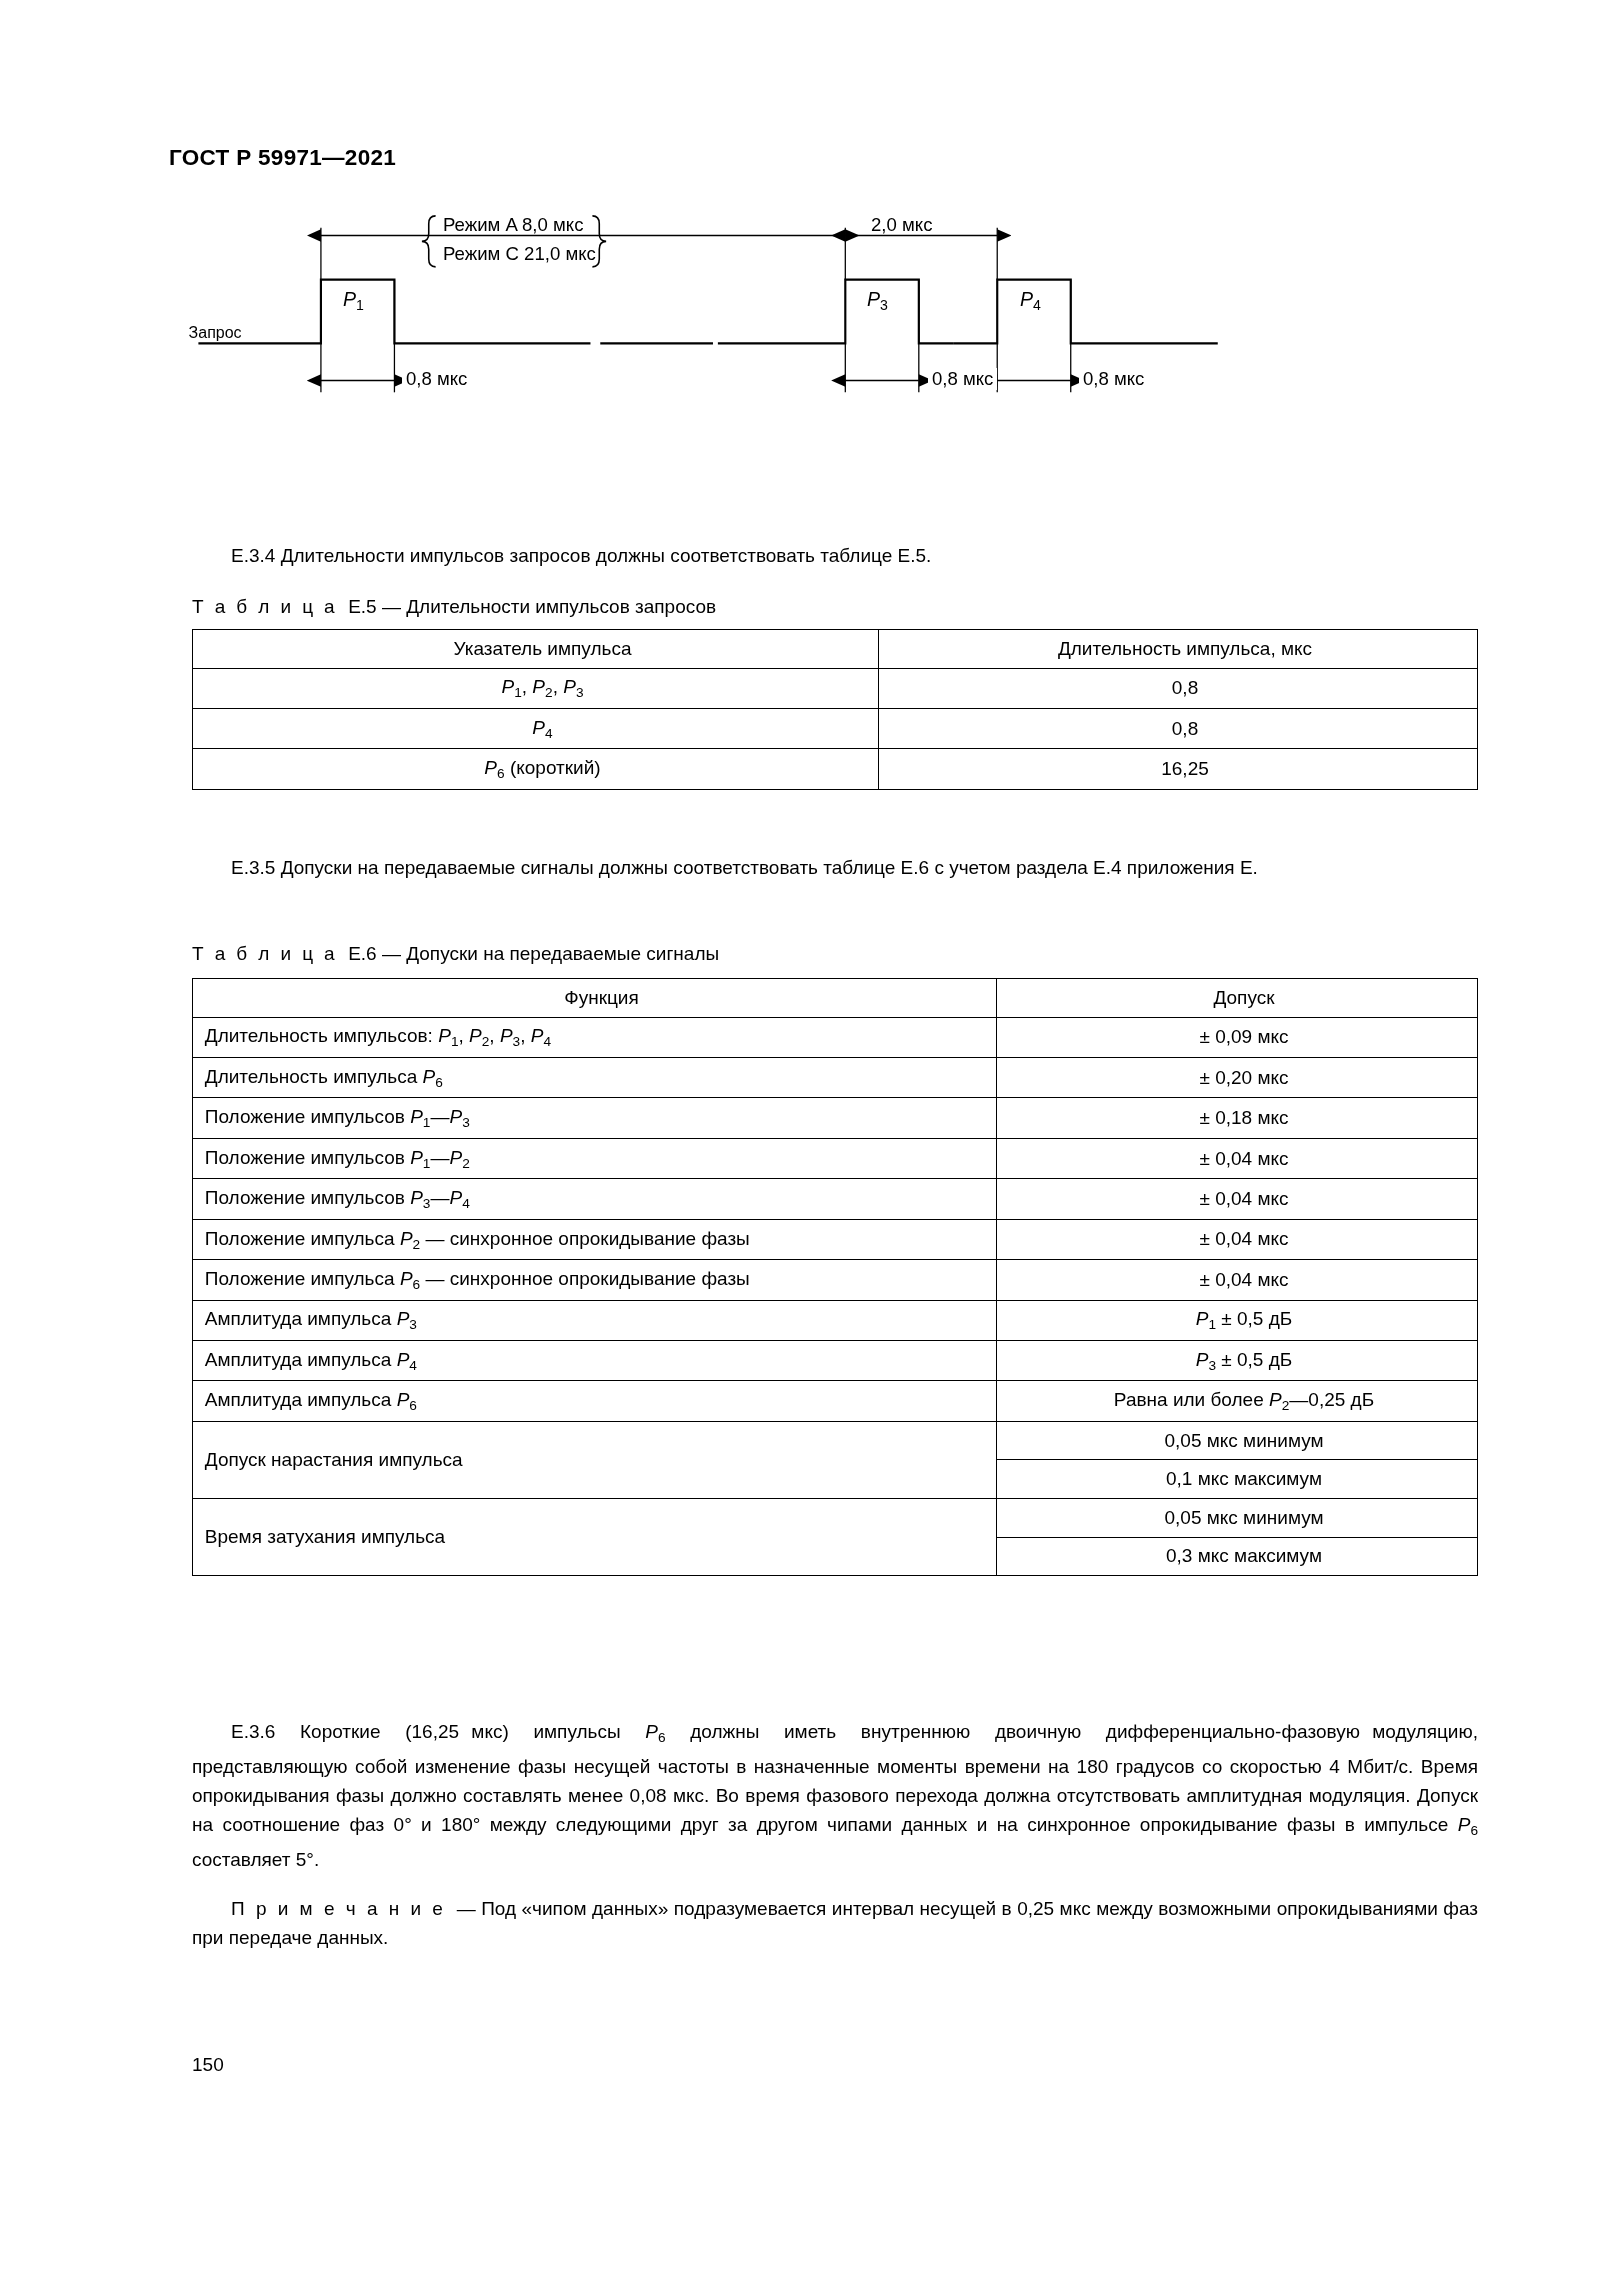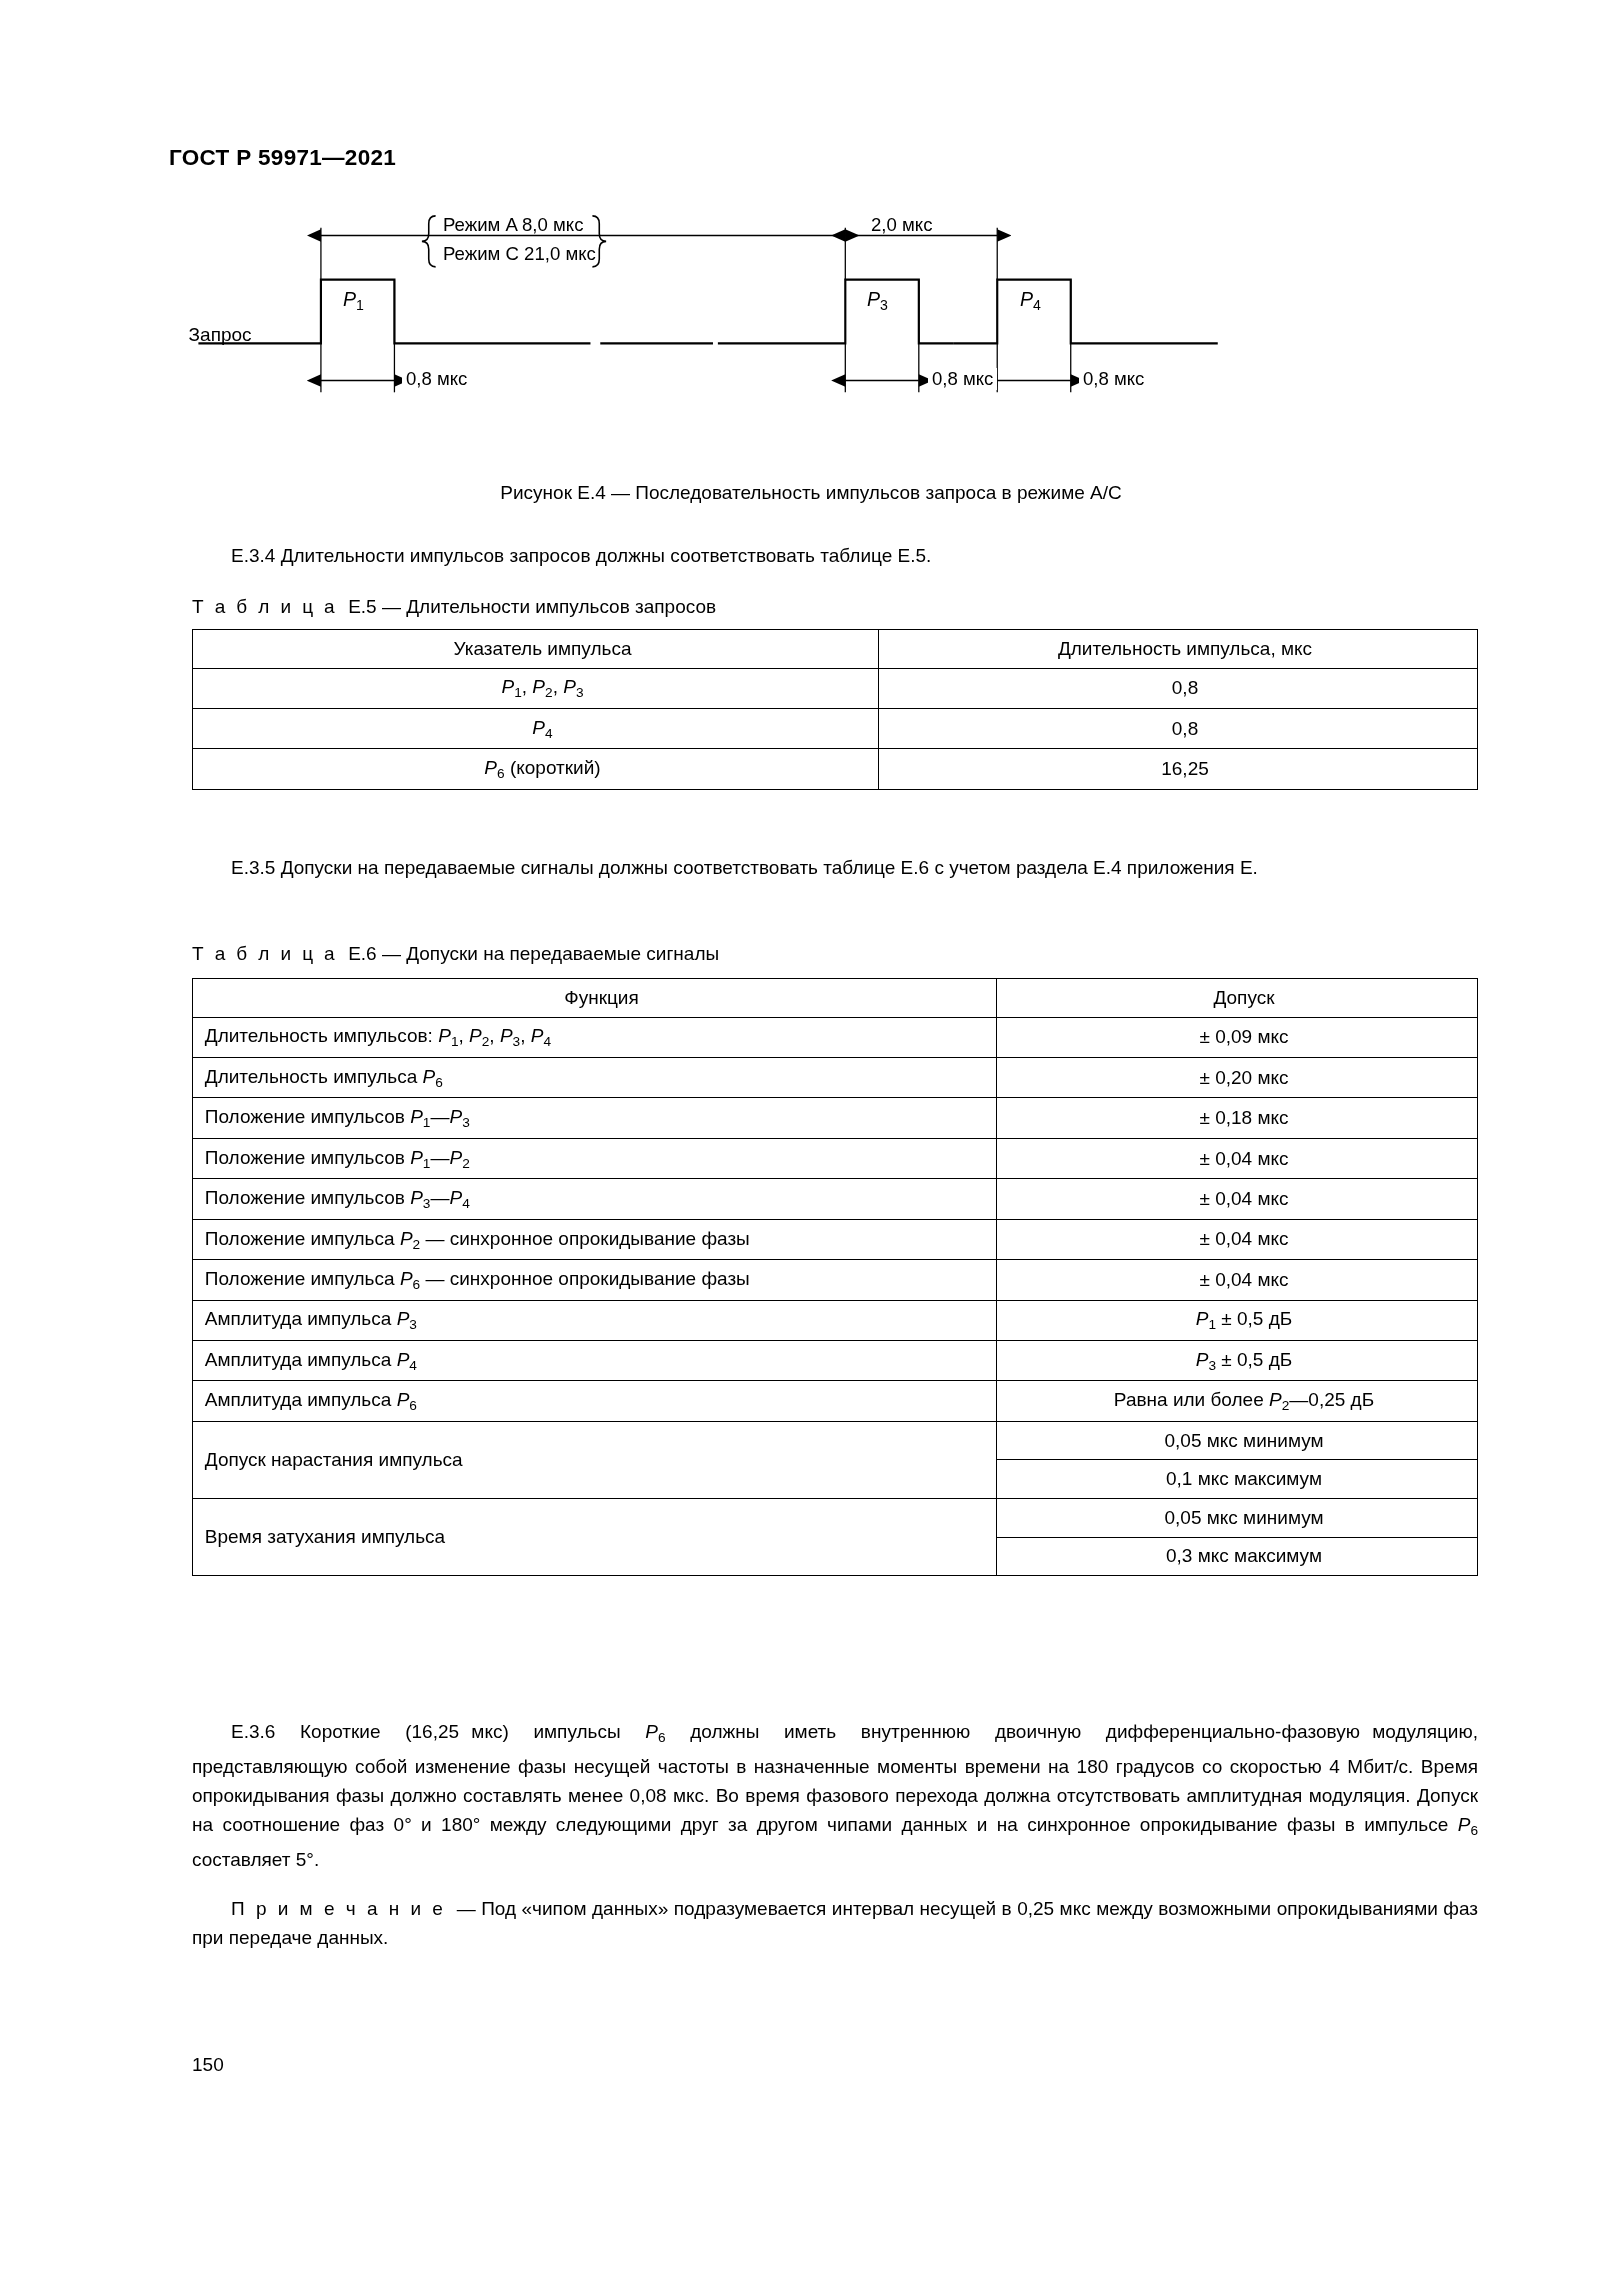--- a/index.html
+++ b/index.html
@@ -133,7 +133,7 @@
       <path d="M432,10 q7,0 7,8 v10 q0,8 7,8 q-7,0 -7,8 v10 q0,8 -7,8" fill="none" stroke="#000" stroke-width="1.6"></path>
     </svg>
 
-    <div style="position:absolute;left:19.6px;top:118px;font-size:19px;">Запрос</div>
+    <div style="position:absolute;left:19.6px;top:118px;font-size:16px;">Запрос</div>
 
     <div style="position:absolute;left:274px;top:7.8px;font-size:18.6px;">Режим A 8,0 мкс</div>
     <div style="position:absolute;left:274px;top:37px;font-size:18.6px;">Режим C 21,0 мкс</div>

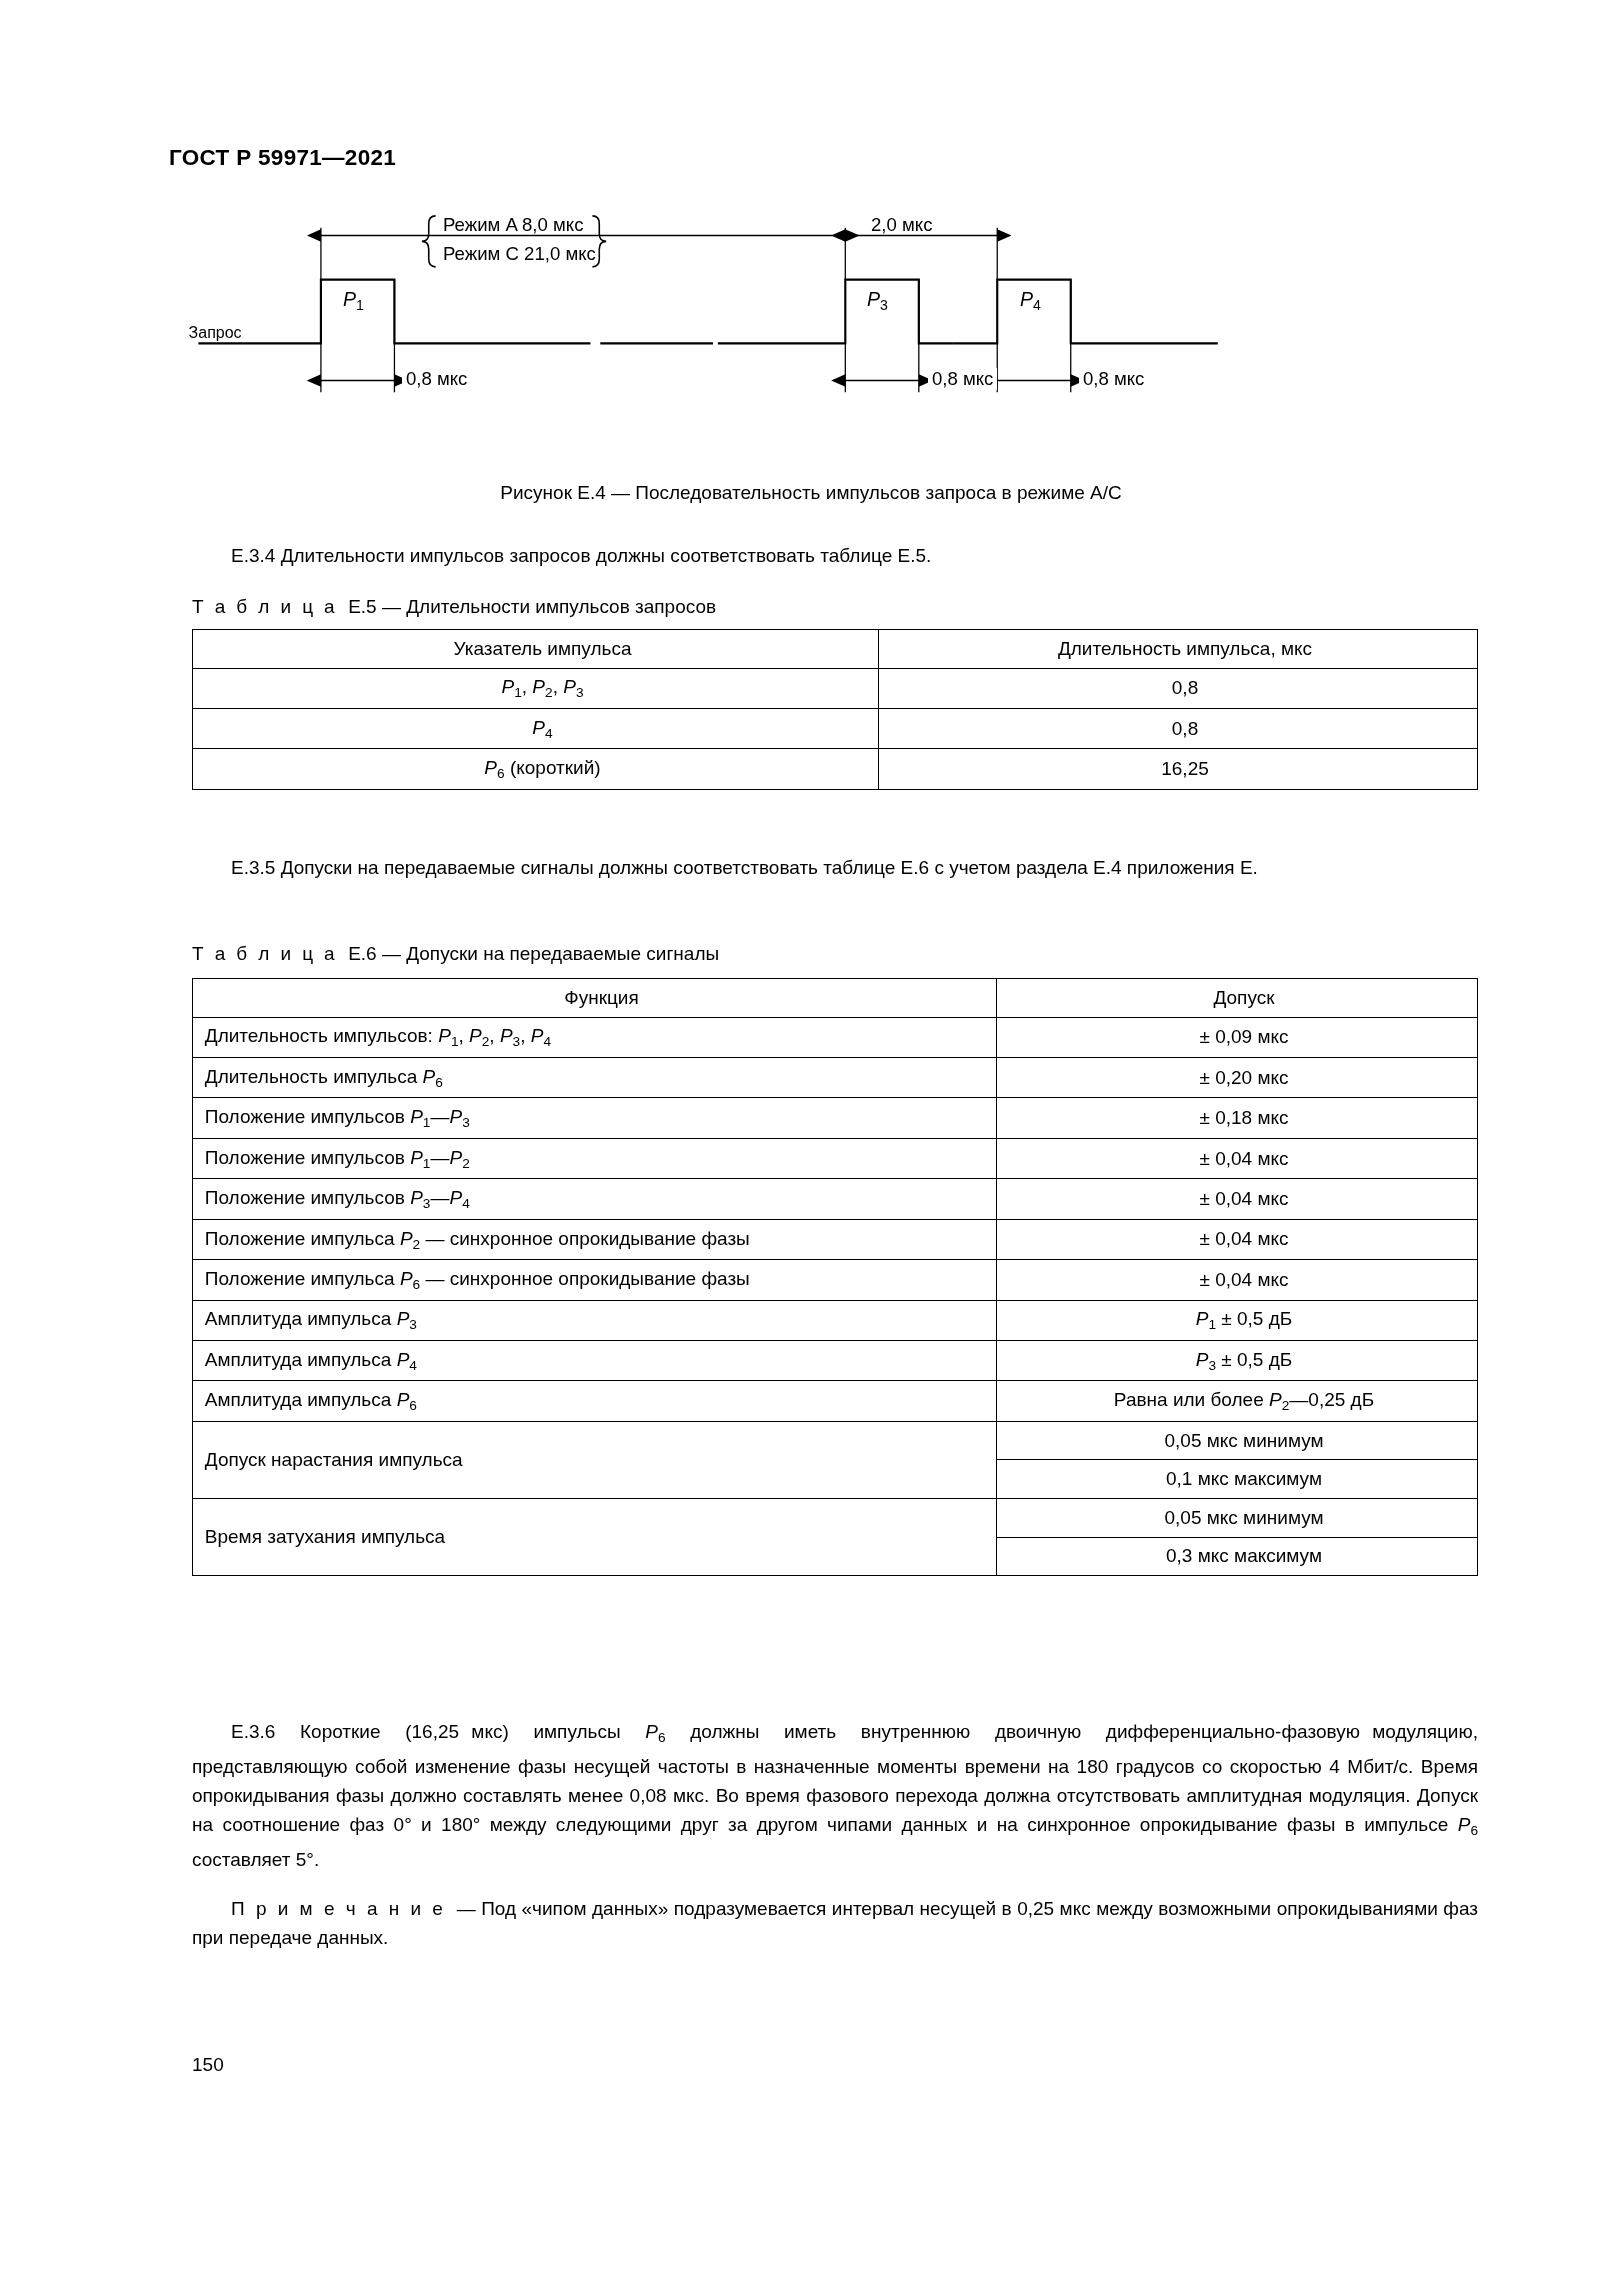--- a/index.html
+++ b/index.html
@@ -155,7 +155,6 @@
     <div style="position:absolute;left:910px;top:162px;font-size:18.6px;background:#fff;padding:0 3.9px;">0,8 мкс</div>
   </div>
 
-  <div class="fig-caption" style="left:169px; top:482px; width:1284px;">Рисунок Е.4 — Последовательность импульсов запроса в режиме A/C</div>
 
   <div class="para indent" style="left:192px; top:541px; width:1255px;">Е.3.4 Длительности импульсов запросов должны соответствовать таблице Е.5.</div>
 

